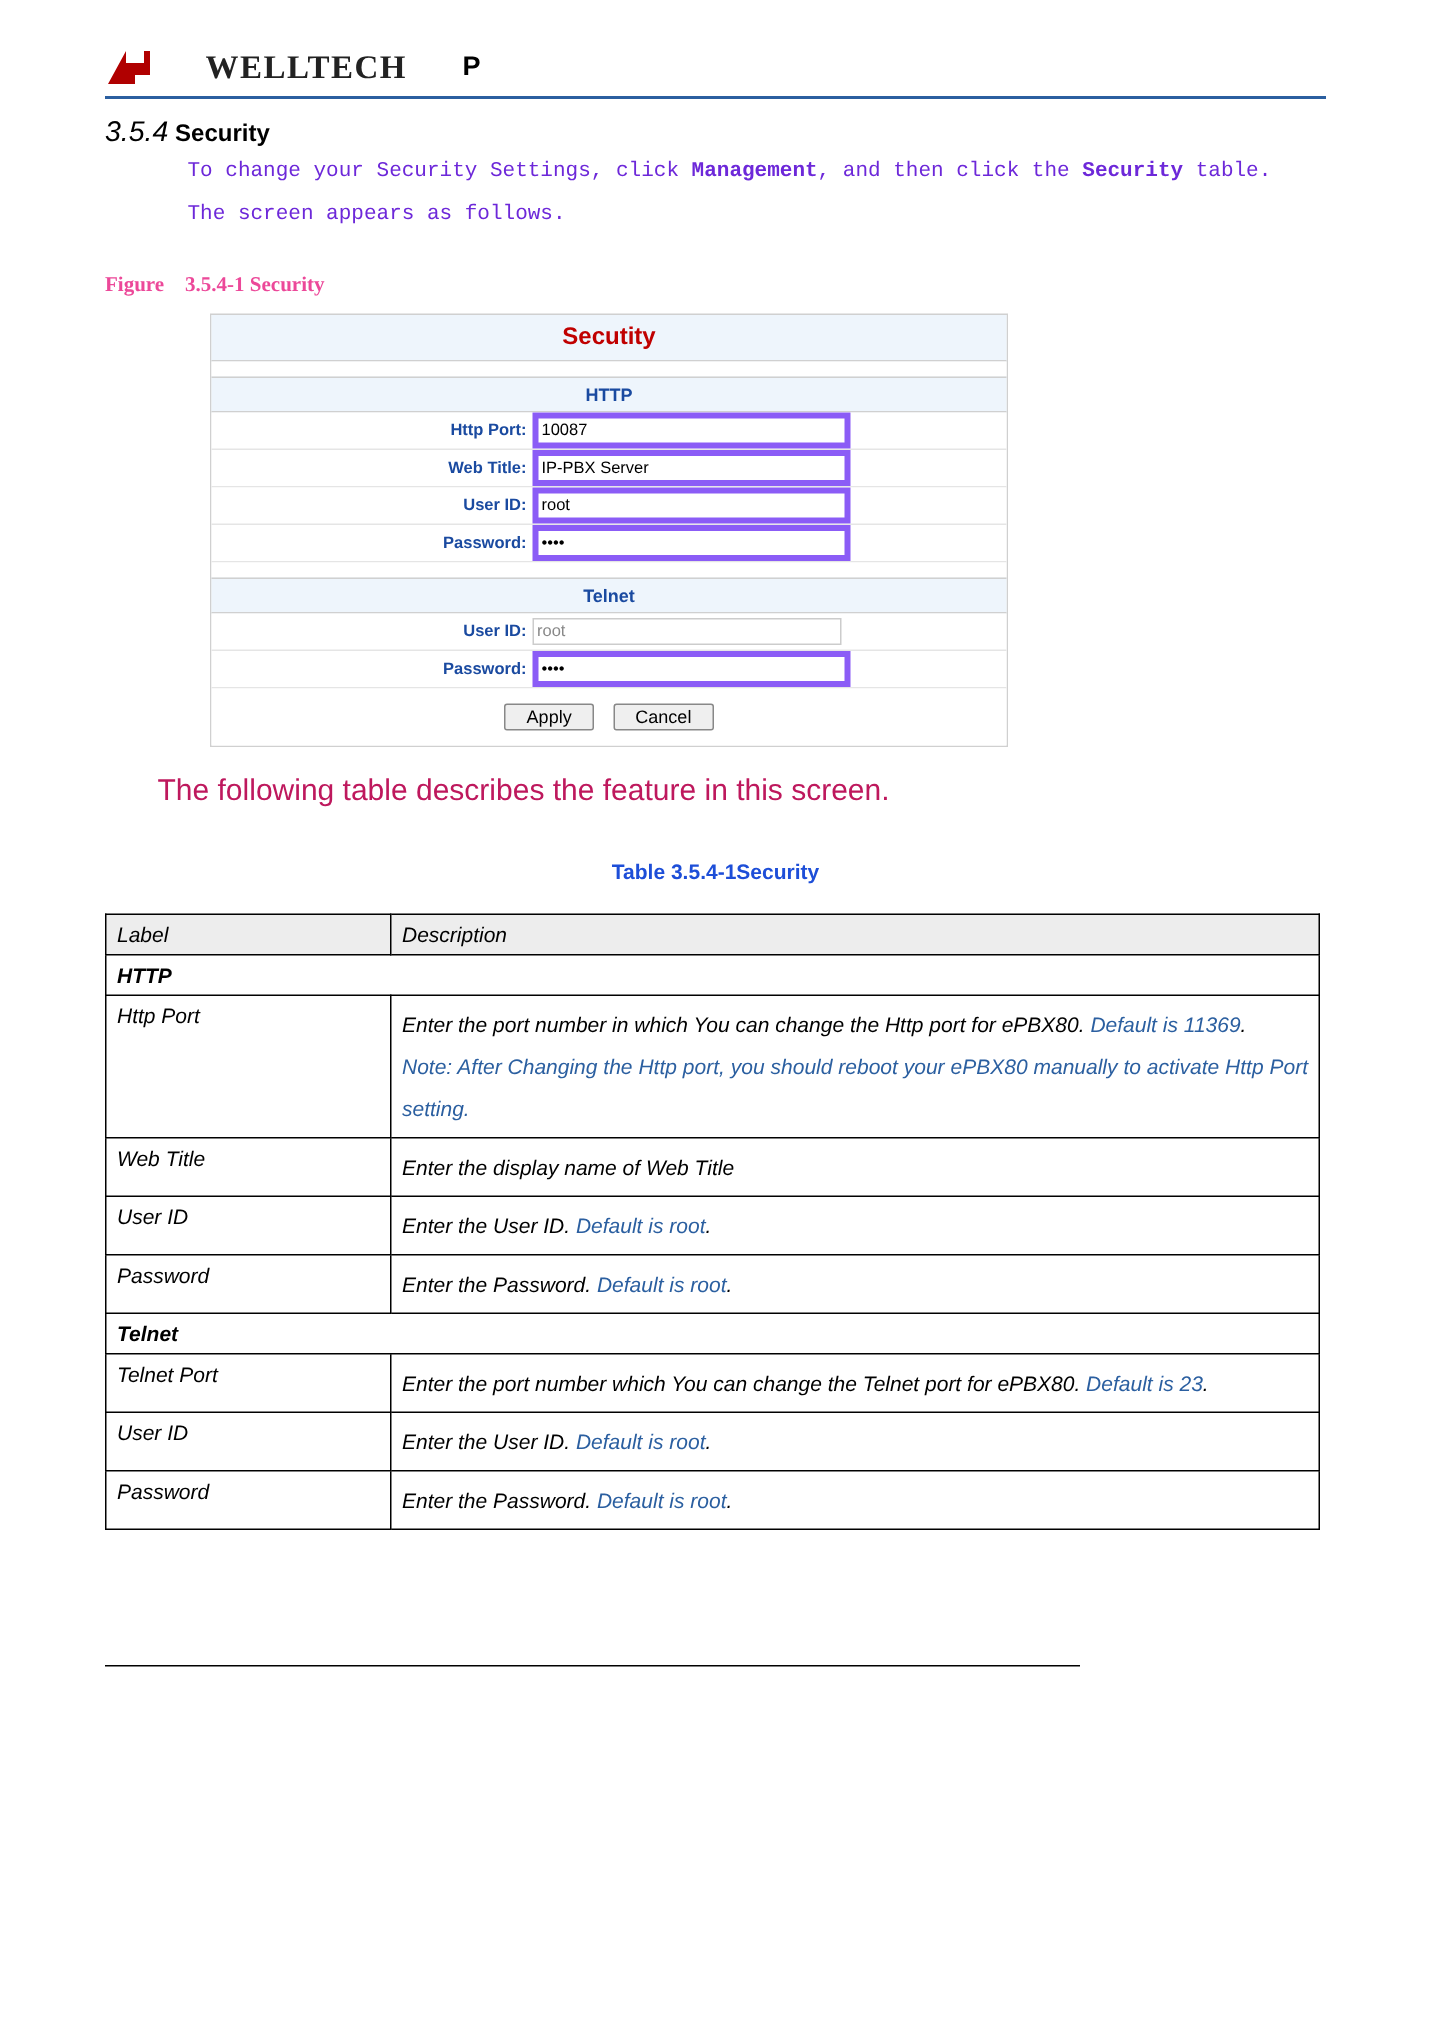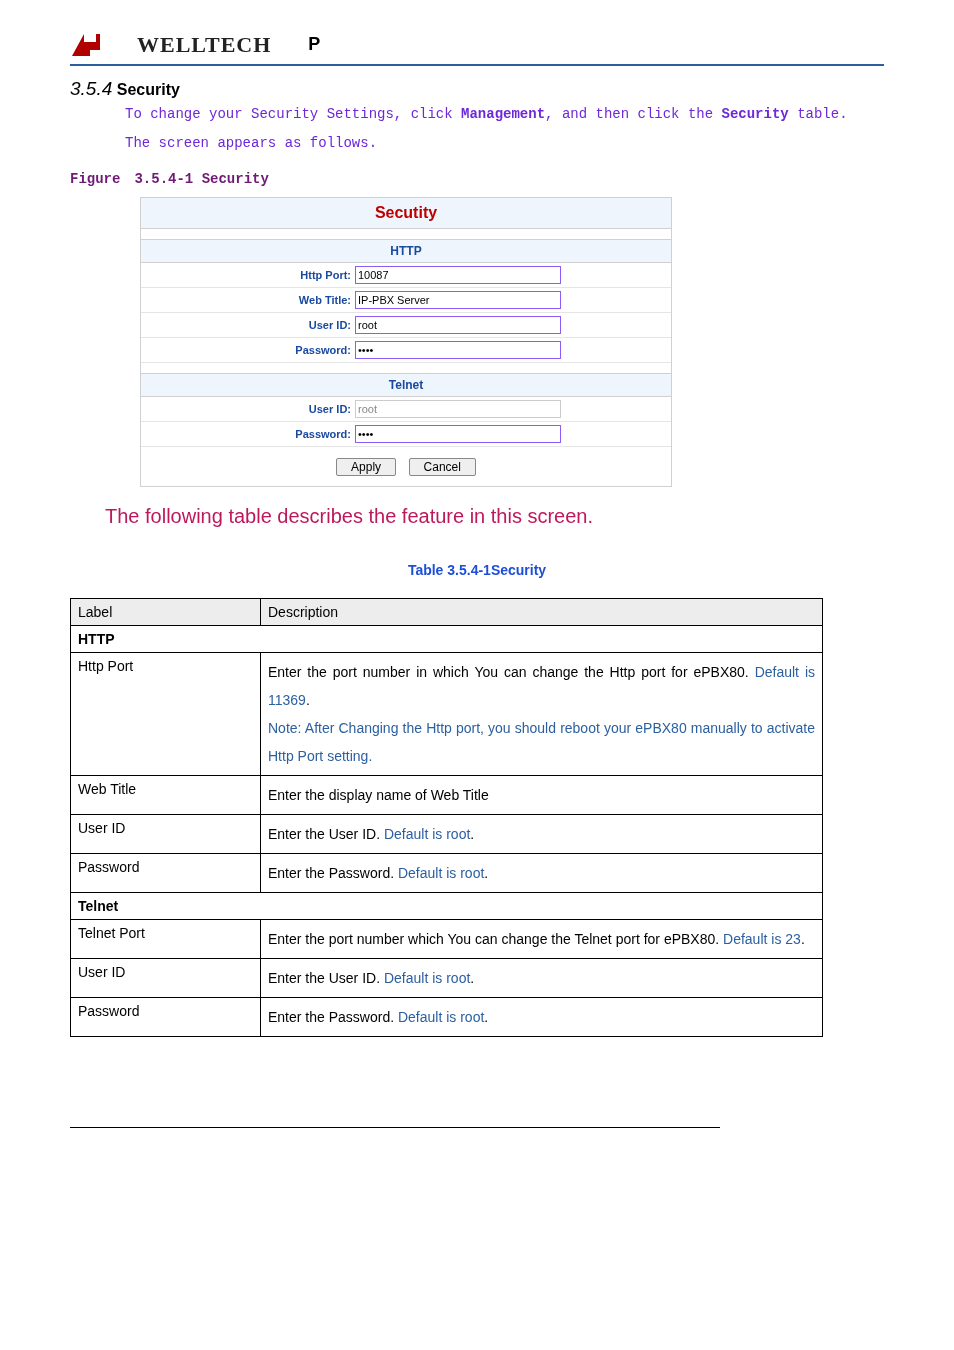--- a/index.html
+++ b/index.html
@@ -63,11 +63,11 @@
     margin-left: 55px;
   }
   .fig-caption {
-    font-family: Liberation Mono, monospace;
+    font-family: Liberation Serif, serif;
     font-size: 14px;
     font-weight: bold;
-    color: #701a75;
-    margin-top: 12px;
+    color: #ec4899;
+    margin-top: 24px;
   }
   .fig-caption .gap { display:inline-block; width:14px; }
 

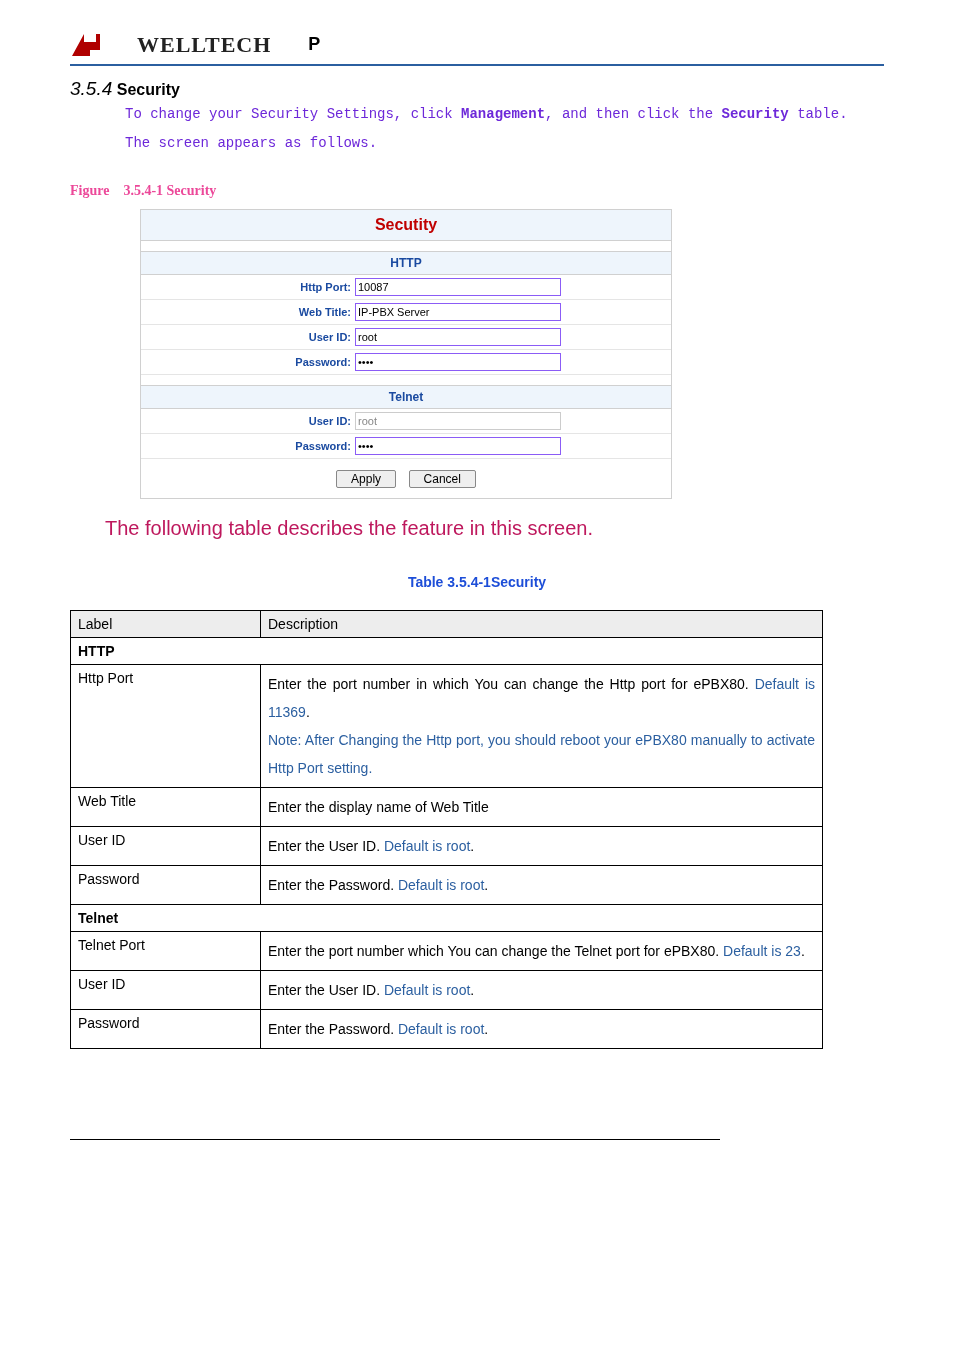--- a/index.html
+++ b/index.html
@@ -122,7 +122,7 @@
     font-size: 11px;
     width: 200px;
     height: 16px;
-    border: 1px solid #8b5cf6;
+    border: 4px solid #8b5cf6;
     padding: 0 2px;
   }
   .ui-field input.gray { color:#888; border:1px solid #ccc;}

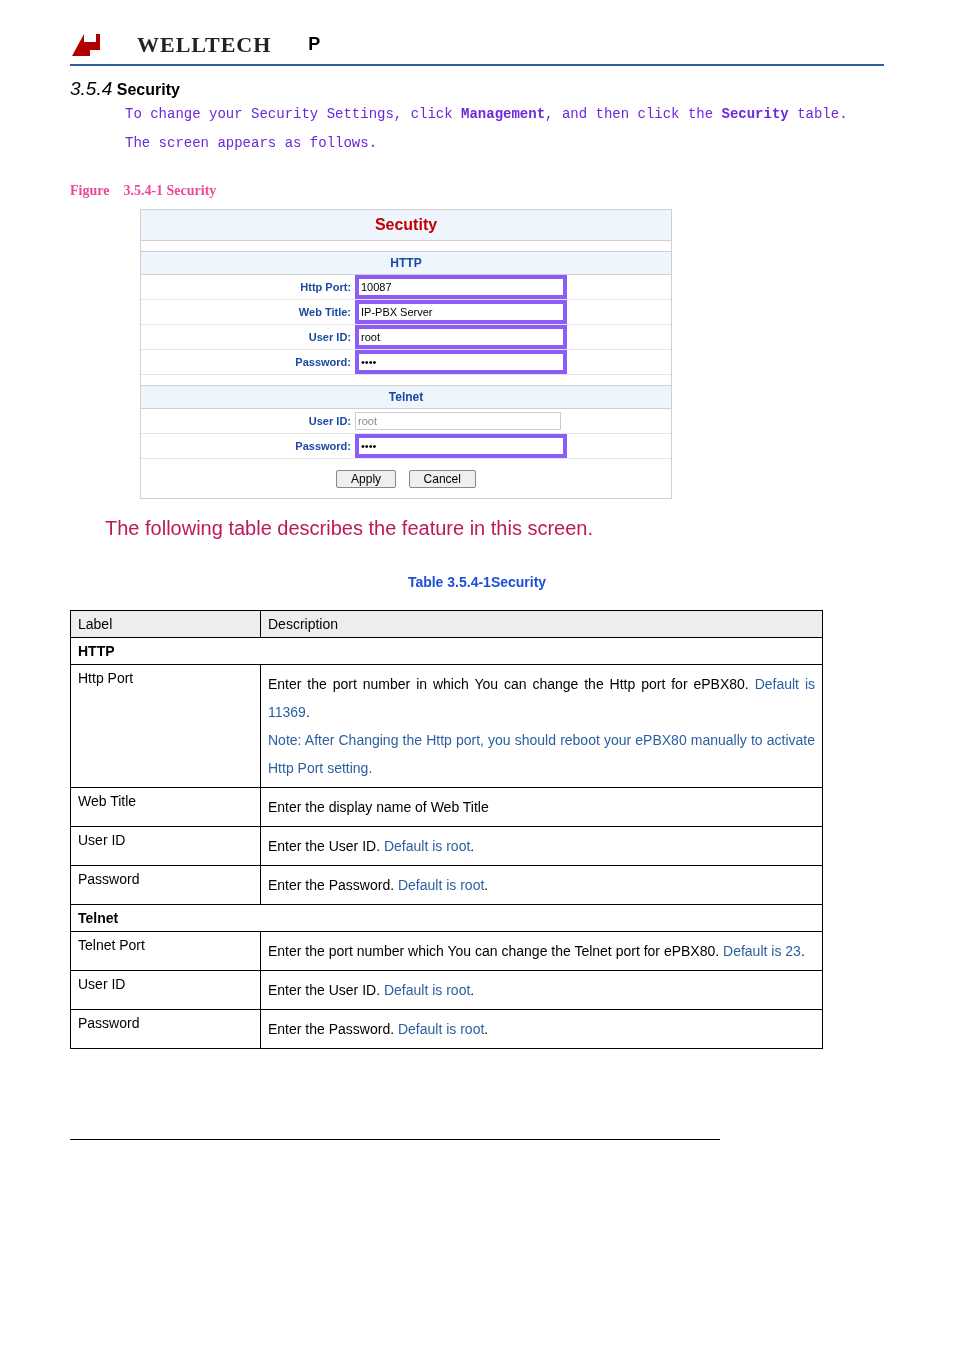--- a/index.html
+++ b/index.html
@@ -160,10 +160,11 @@
 
   table.desc {
     border-collapse: collapse;
-    width: 753px;
+    width: 810px;
     margin-left: 0px;
     font-family: Verdana, Arial, sans-serif;
     font-size: 14px;
+    font-style: italic;
   }
   table.desc th, table.desc td {
     border: 1px solid #000;

